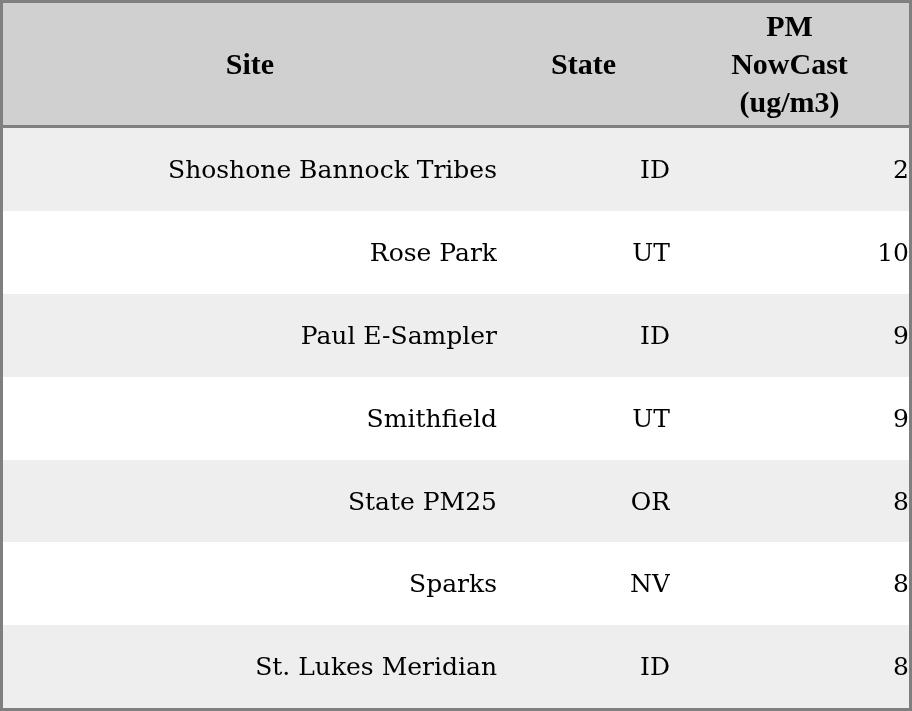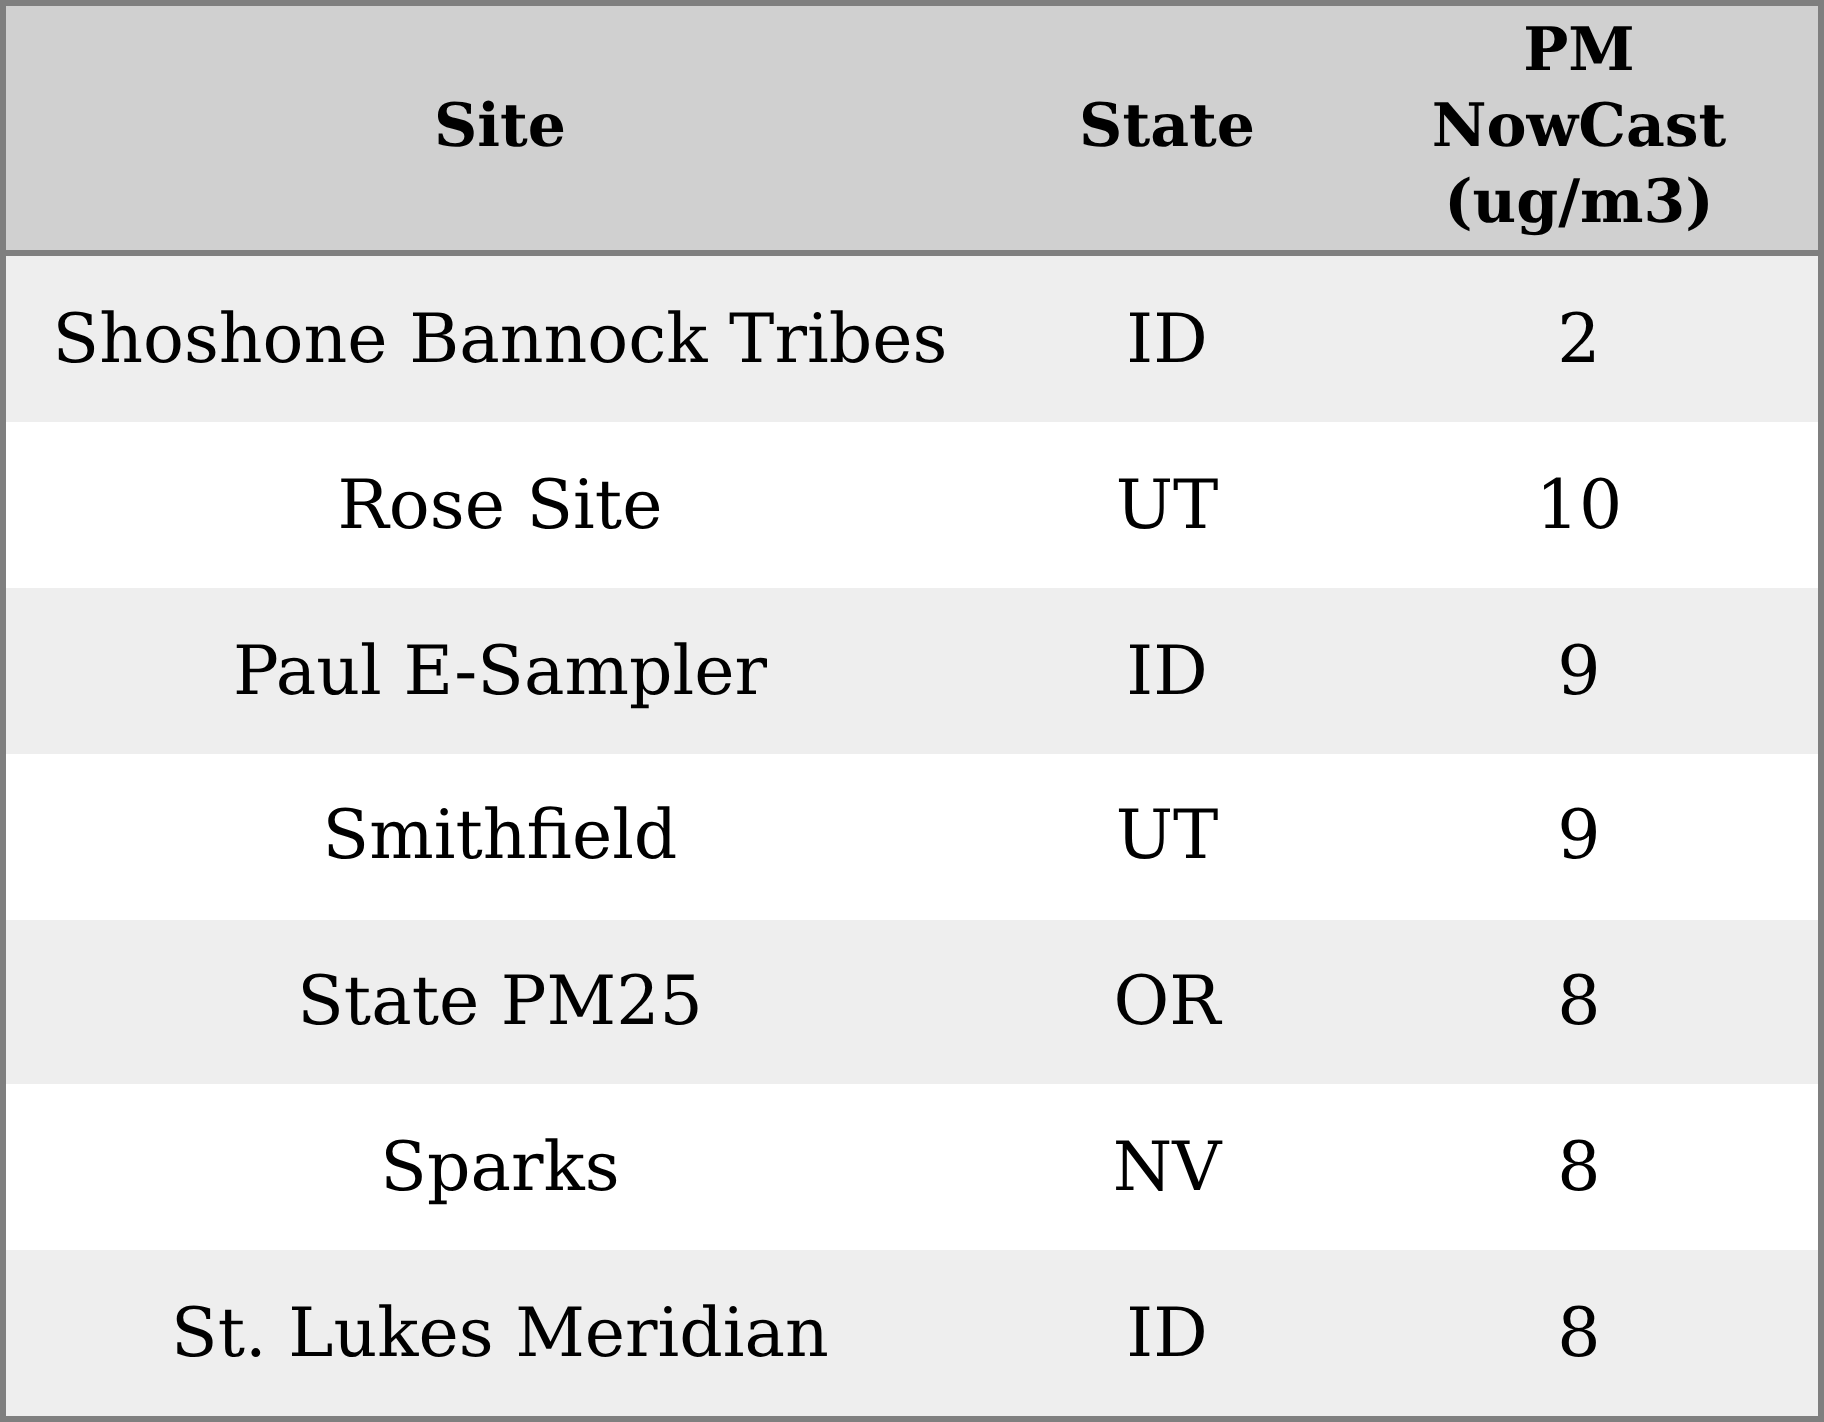--- a/index.html
+++ b/index.html
@@ -34,6 +34,7 @@
     vertical-align: middle;
     white-space: pre-line;
     padding: 0;
+    font-family: Liberation Serif, serif;
   }
   table.pm-table td {
     height: 58px;

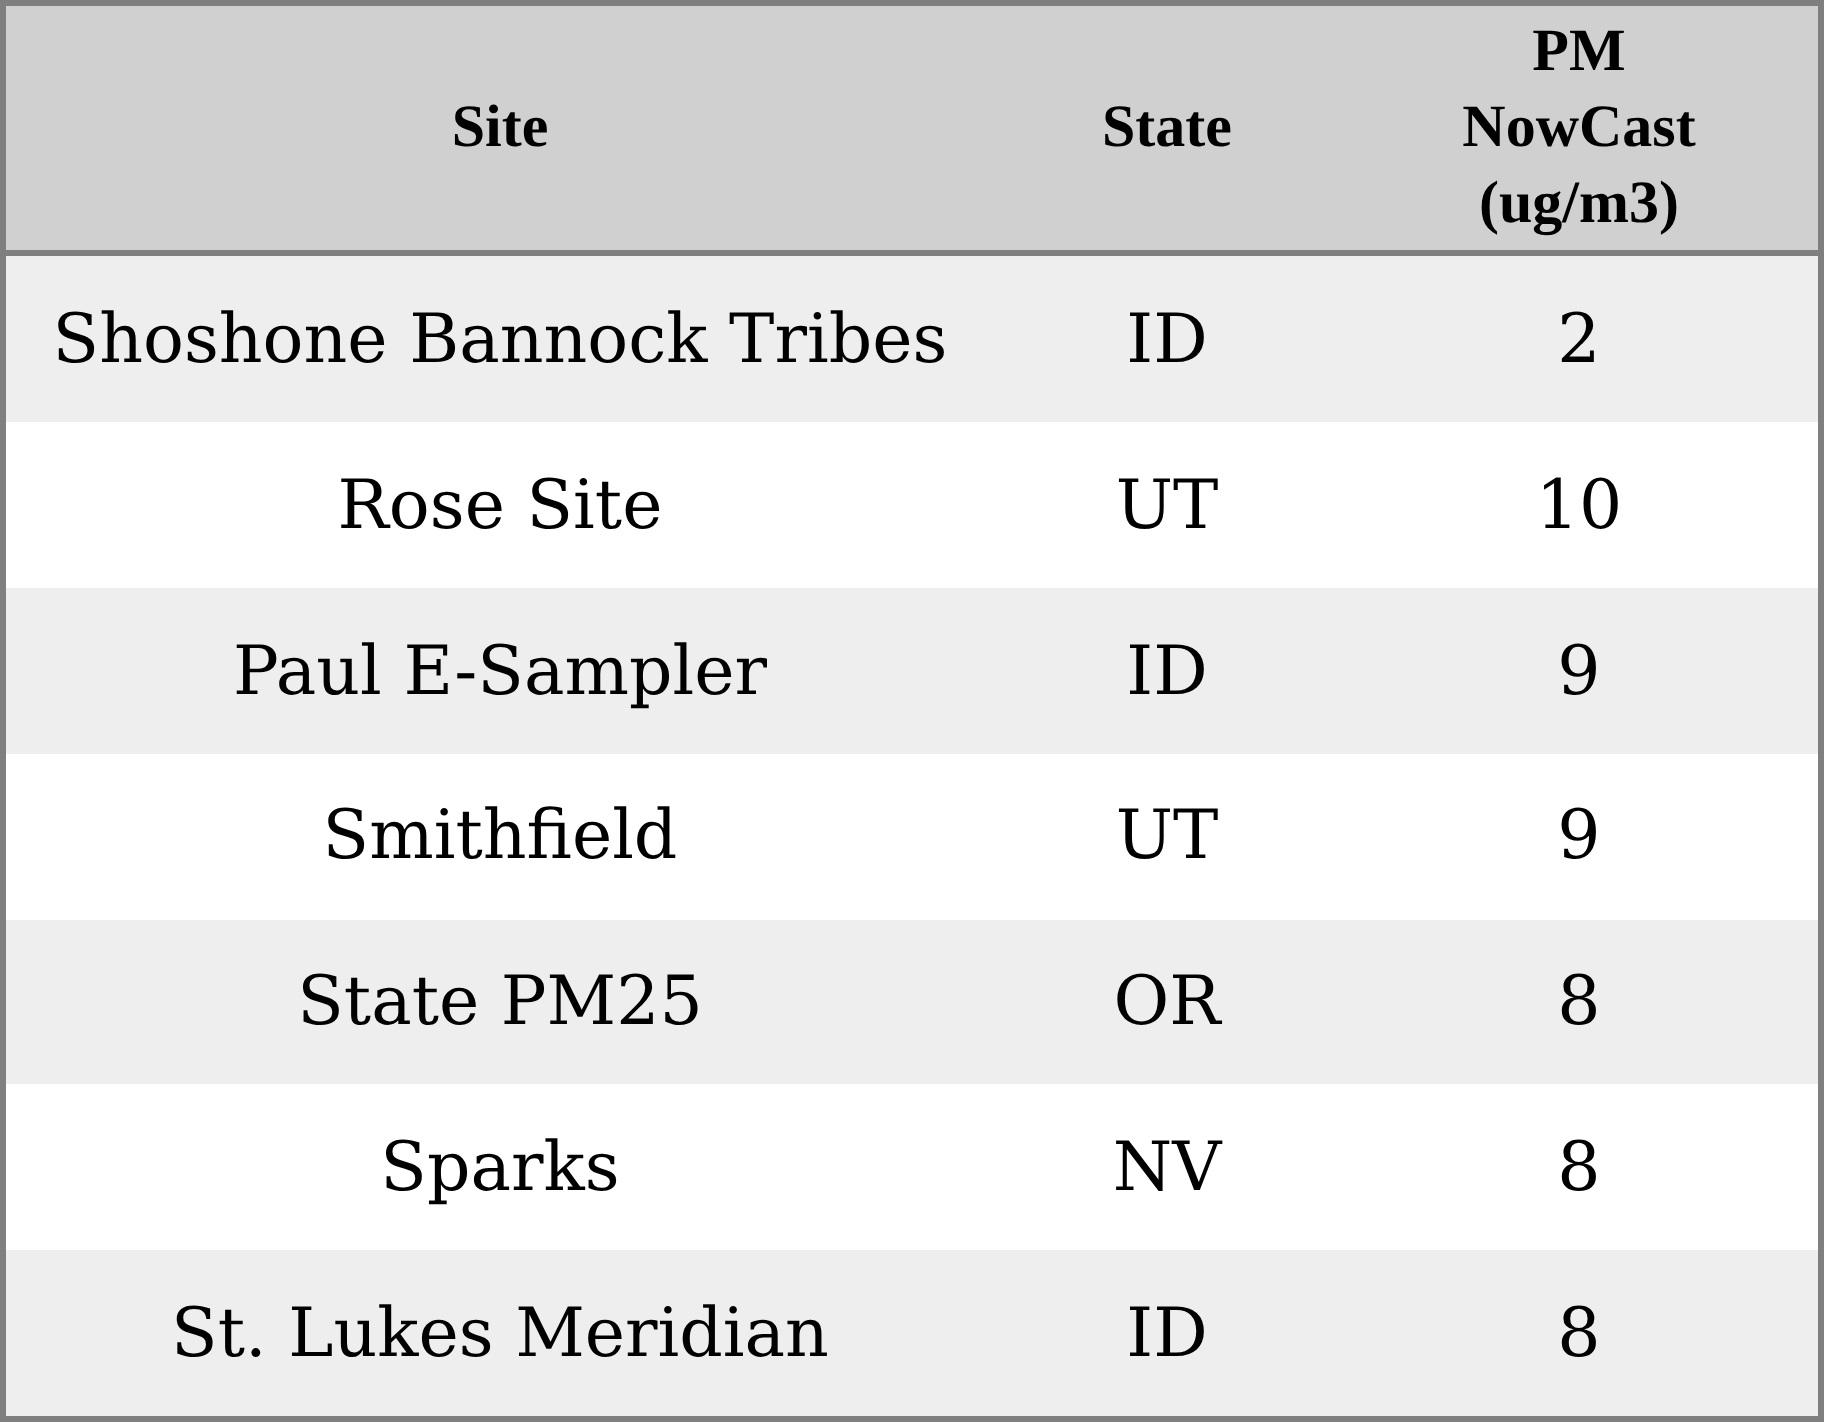--- a/index.html
+++ b/index.html
@@ -38,8 +38,8 @@
   }
   table.pm-table td {
     height: 58px;
-    font-size: 34px;
-    text-align: center;
+    font-size: 25px;
+    text-align: right;
     vertical-align: middle;
     padding: 0;
     white-space: nowrap;

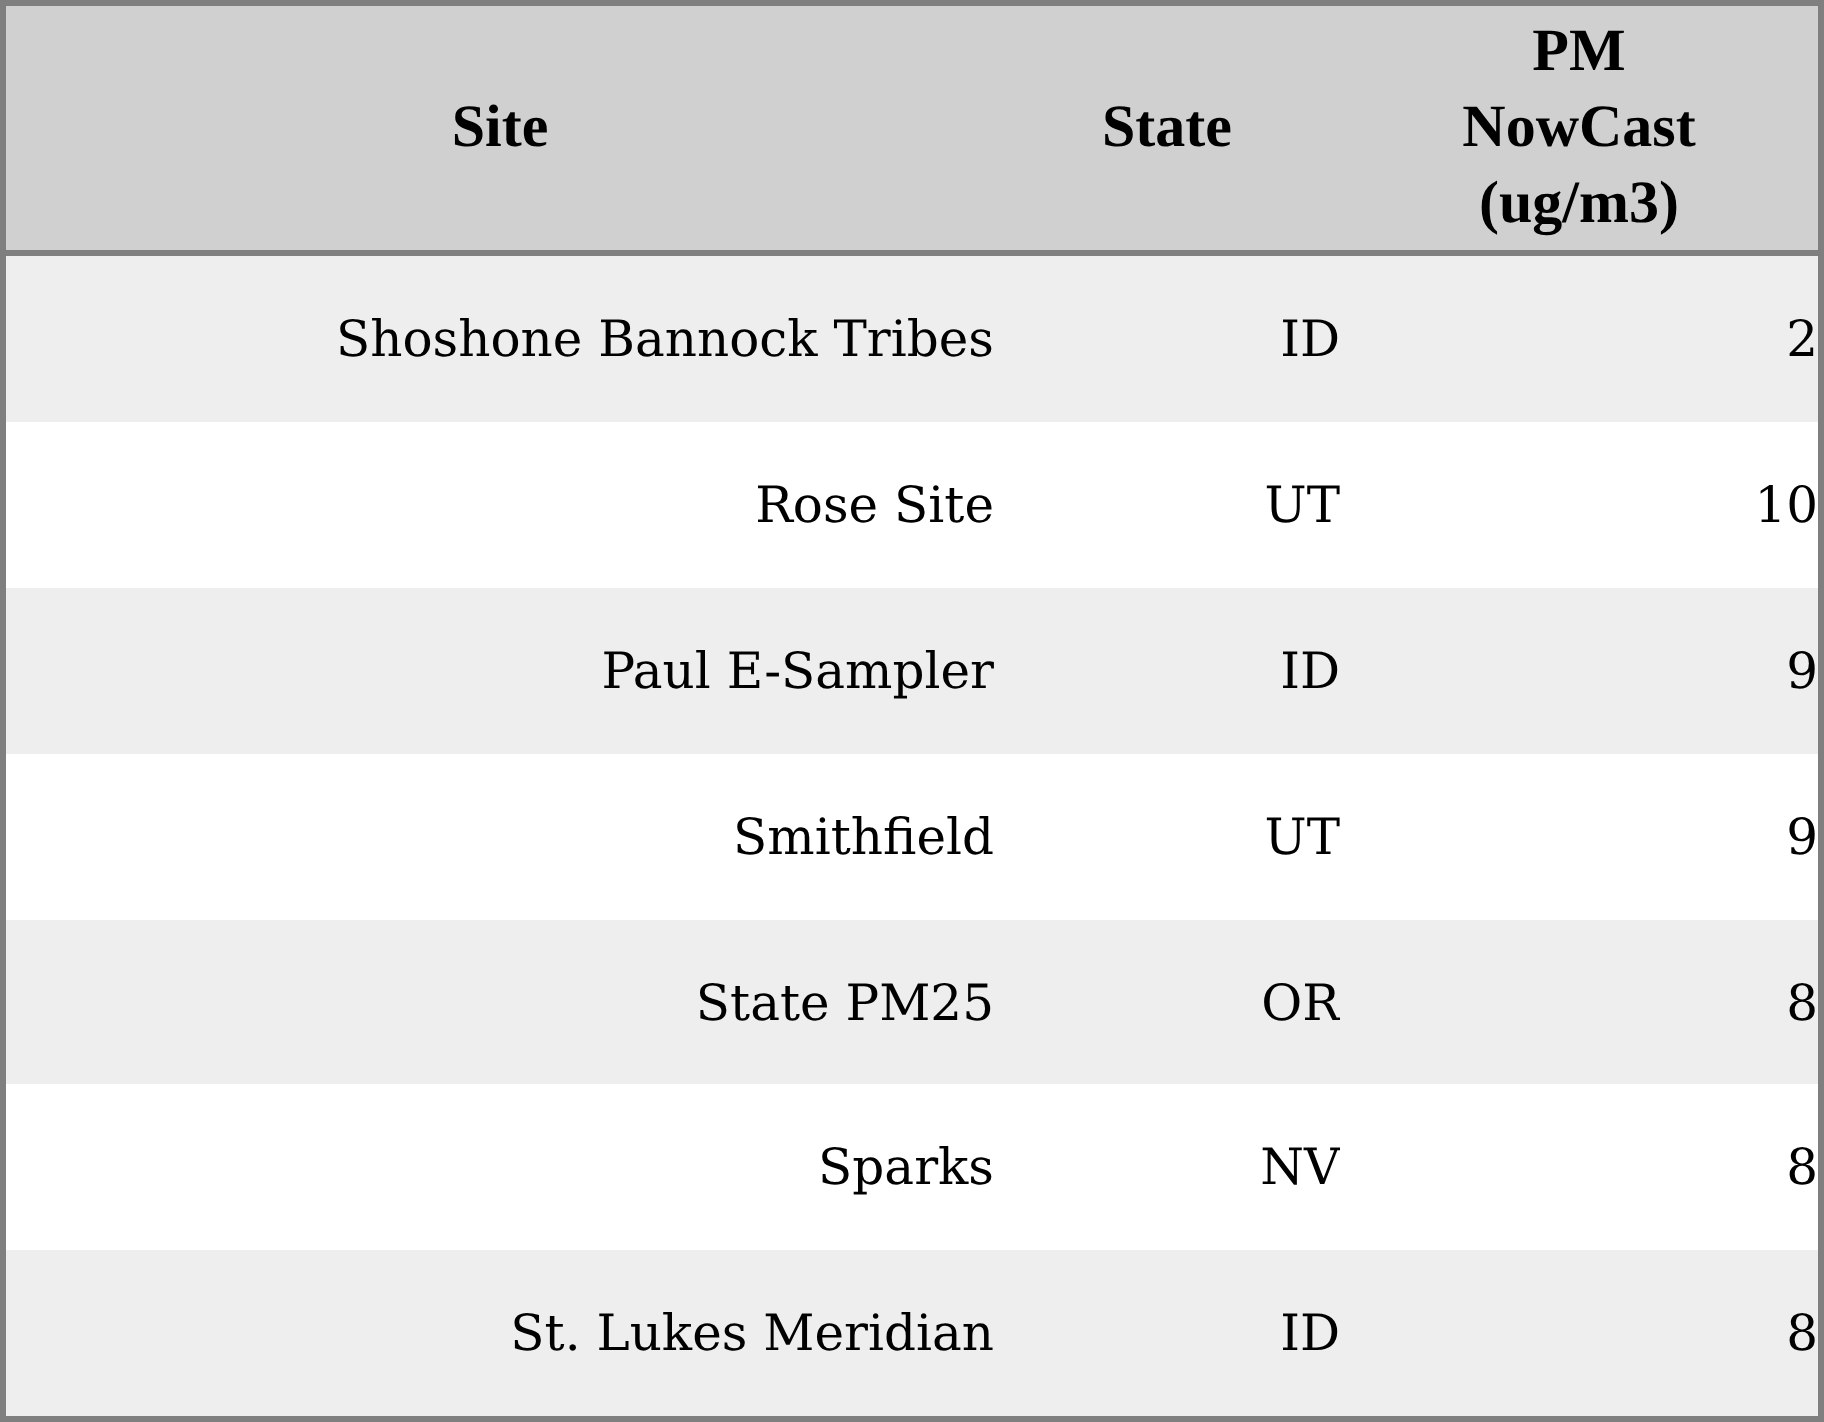--- a/index.html
+++ b/index.html
@@ -81,7 +81,7 @@
         <td>2</td>
       </tr>
       <tr>
-        <td>Rose Site</td>
+        <td>Rose Park</td>
         <td>UT</td>
         <td>10</td>
       </tr>

